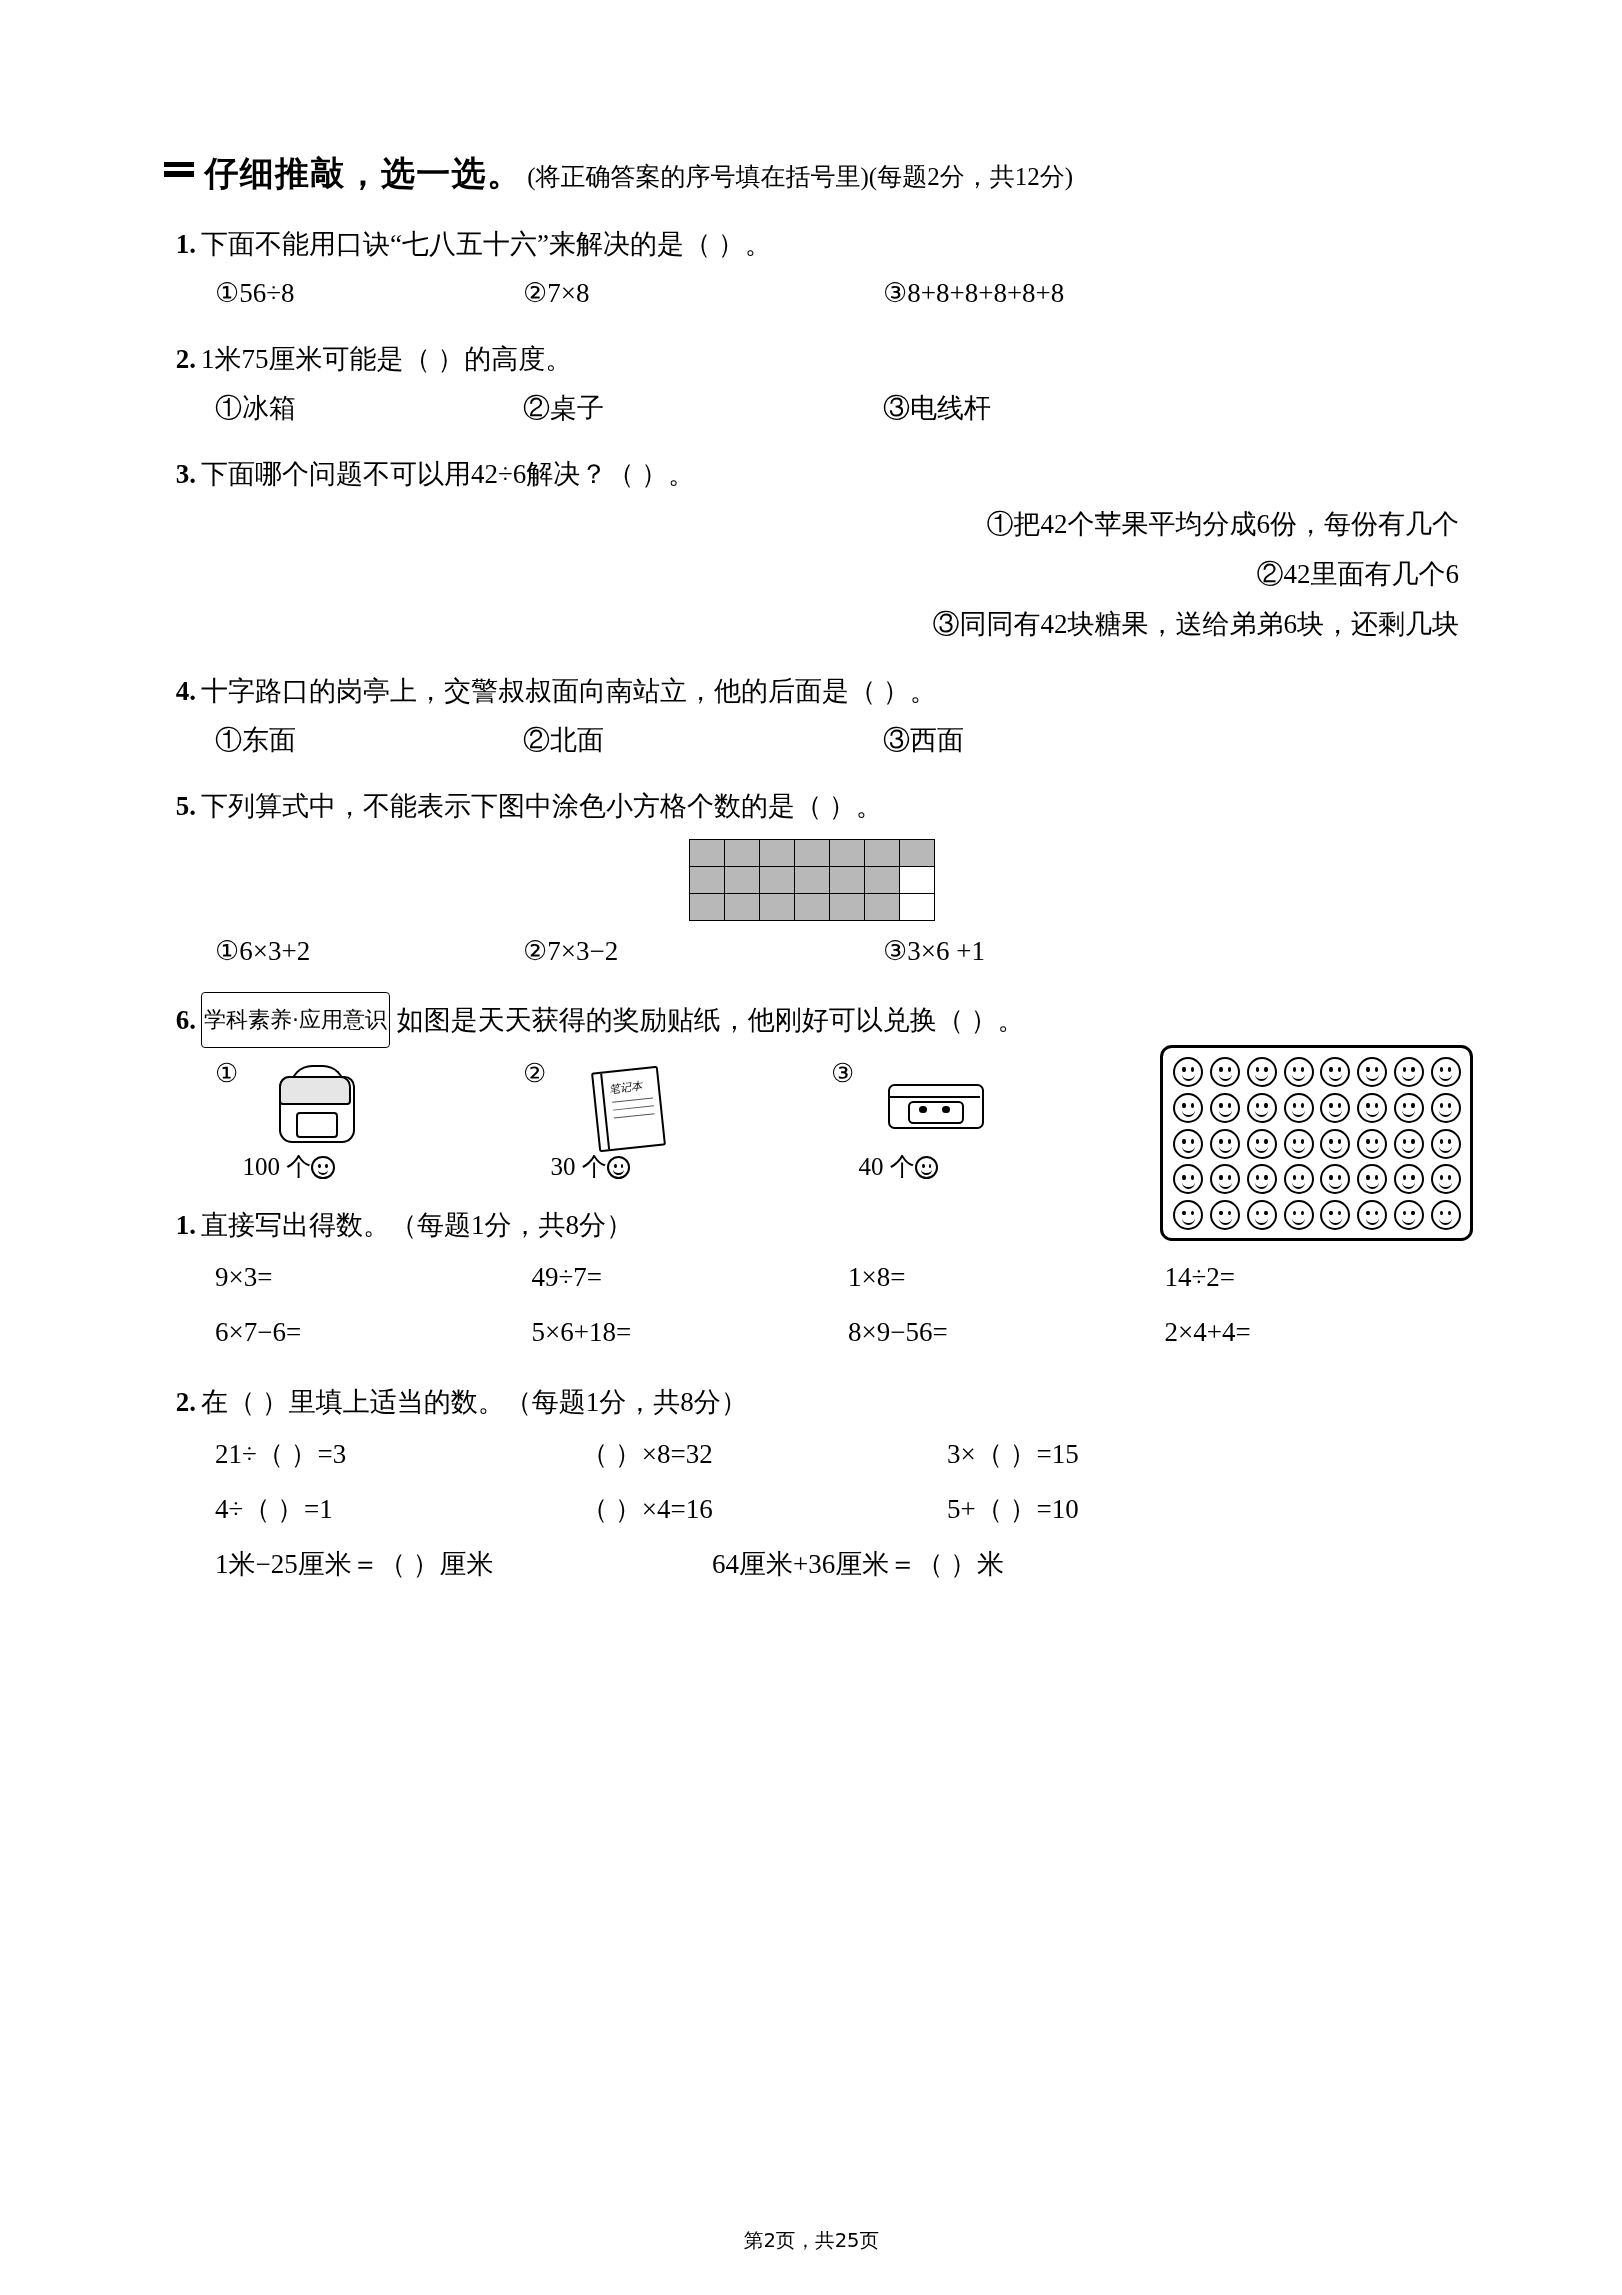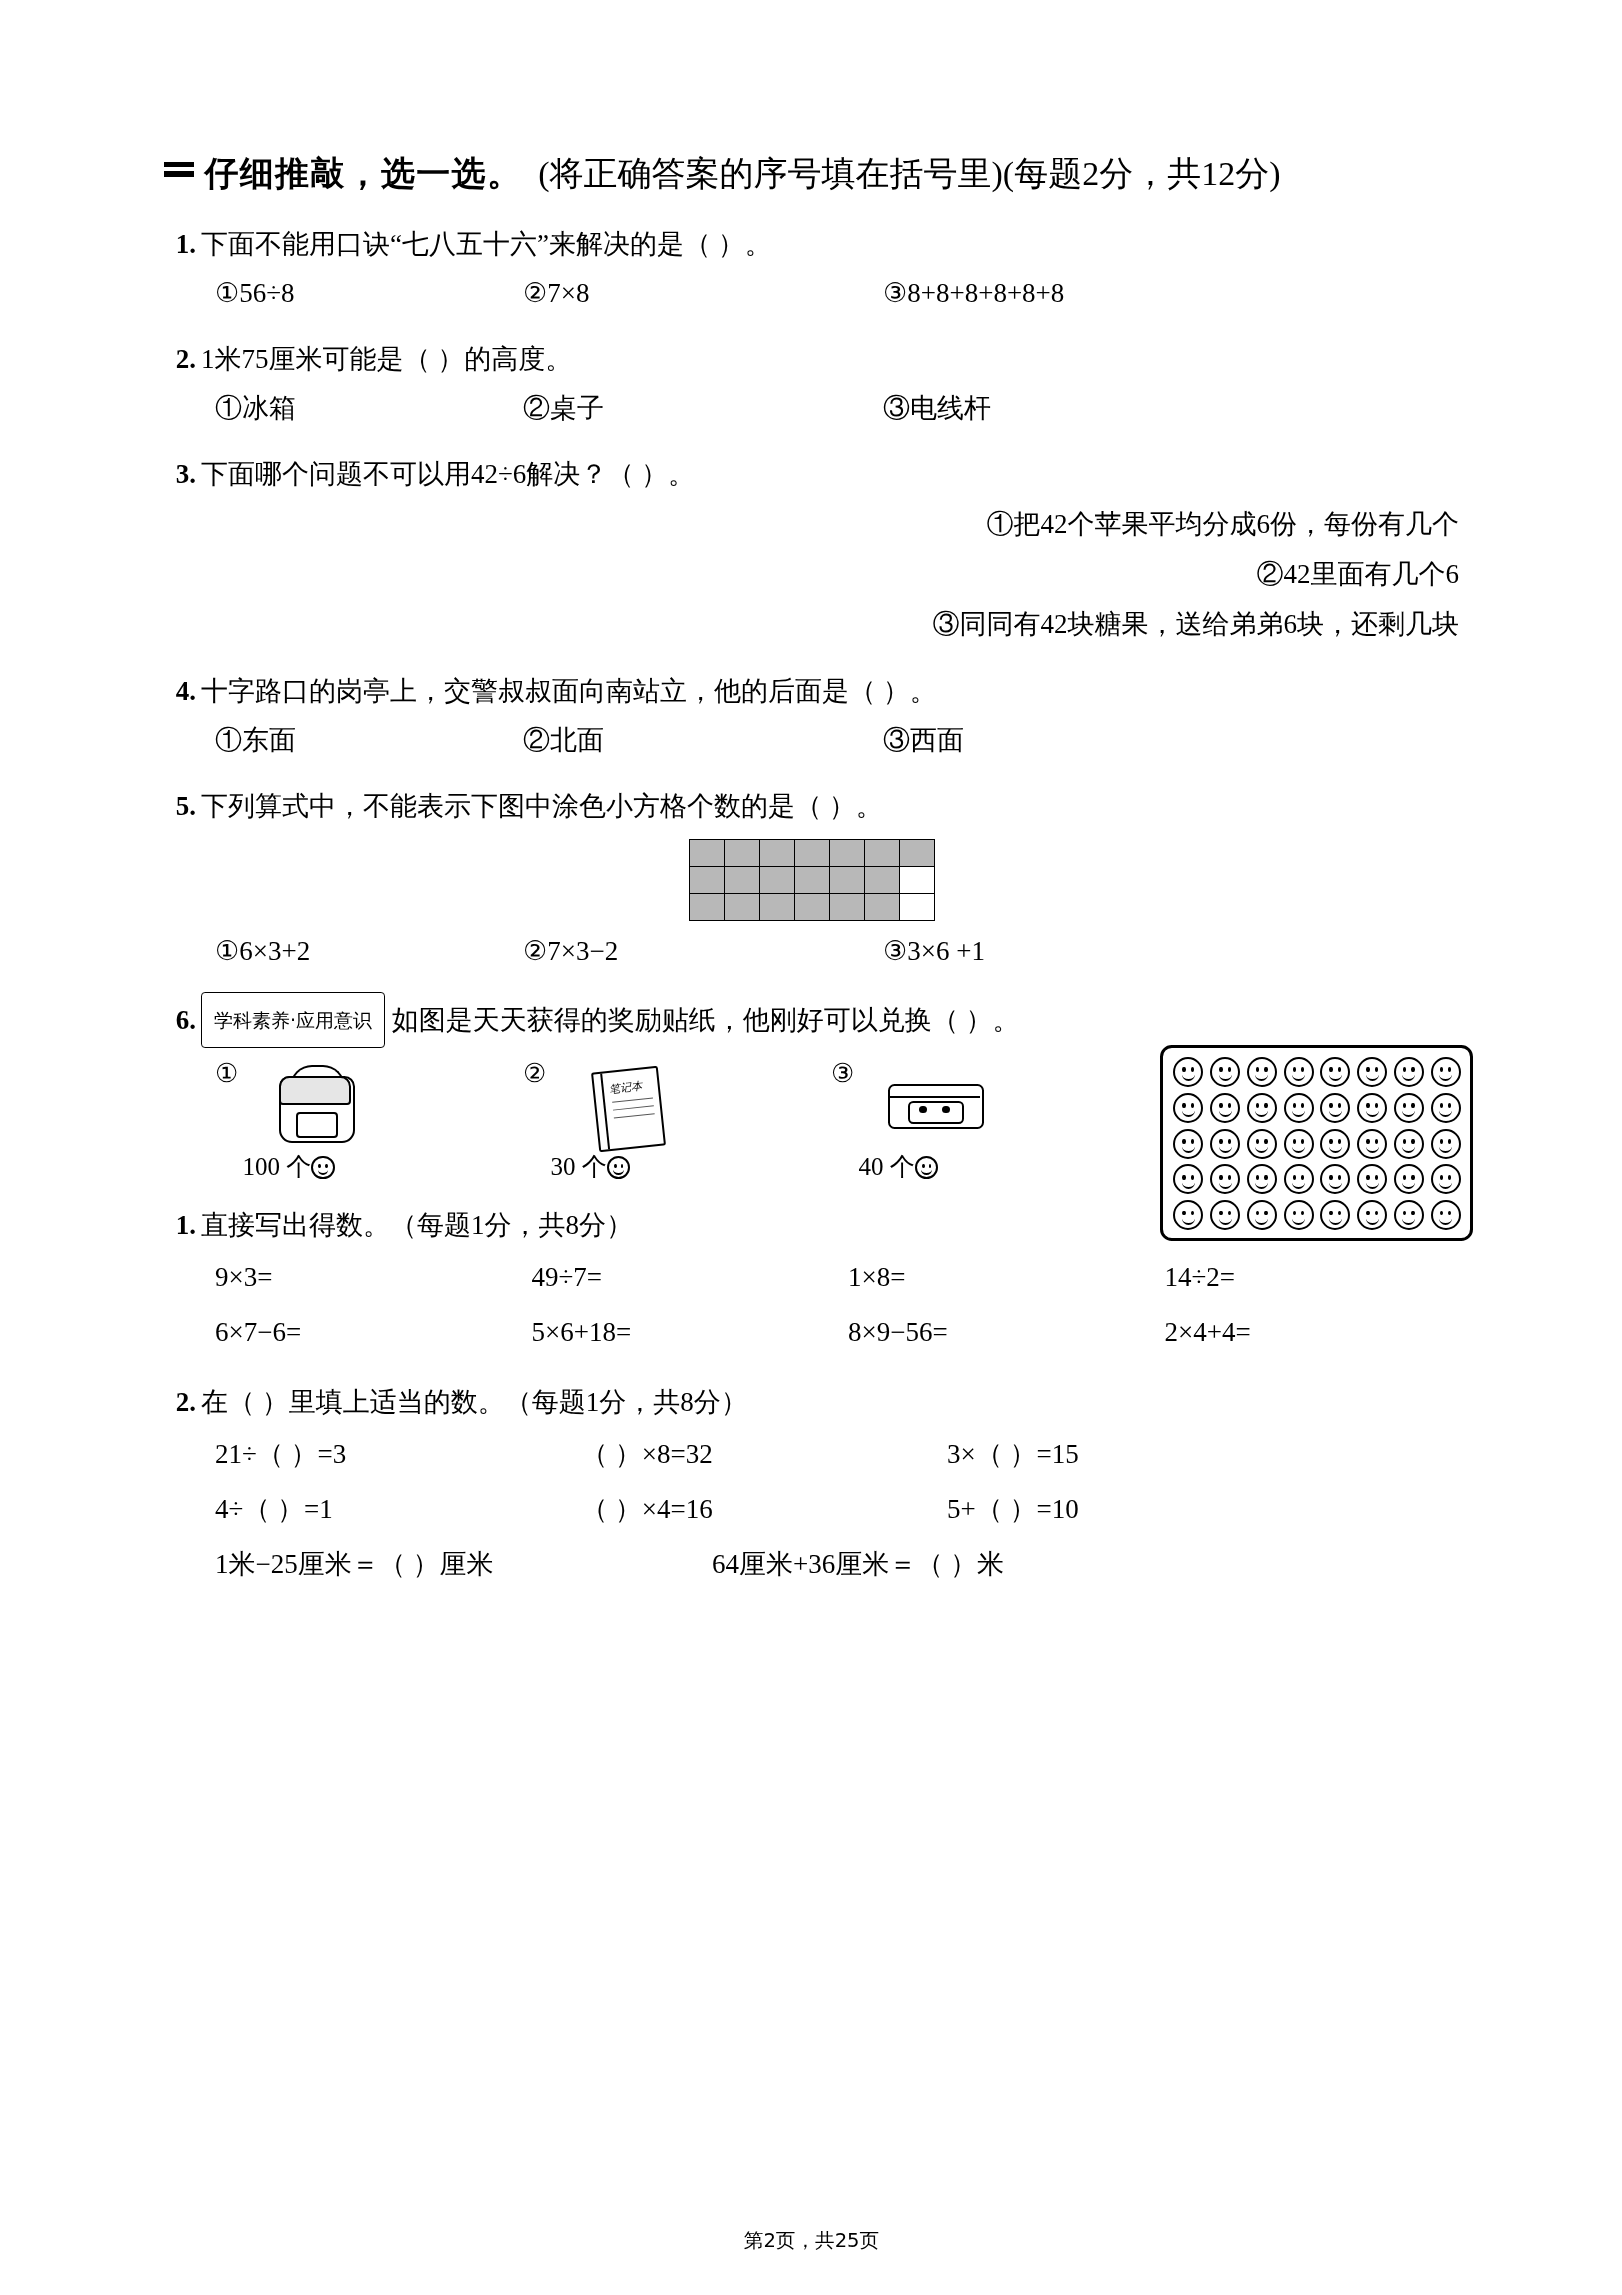--- a/index.html
+++ b/index.html
@@ -56,8 +56,8 @@
     font-family: "DejaVu Sans", "Liberation Sans", sans-serif;
   }
   .sec-note {
-    font-size: 34px;
-    margin-left: 16px;
+    font-size: 25px;
+    margin-left: 5px;
   }
 
   

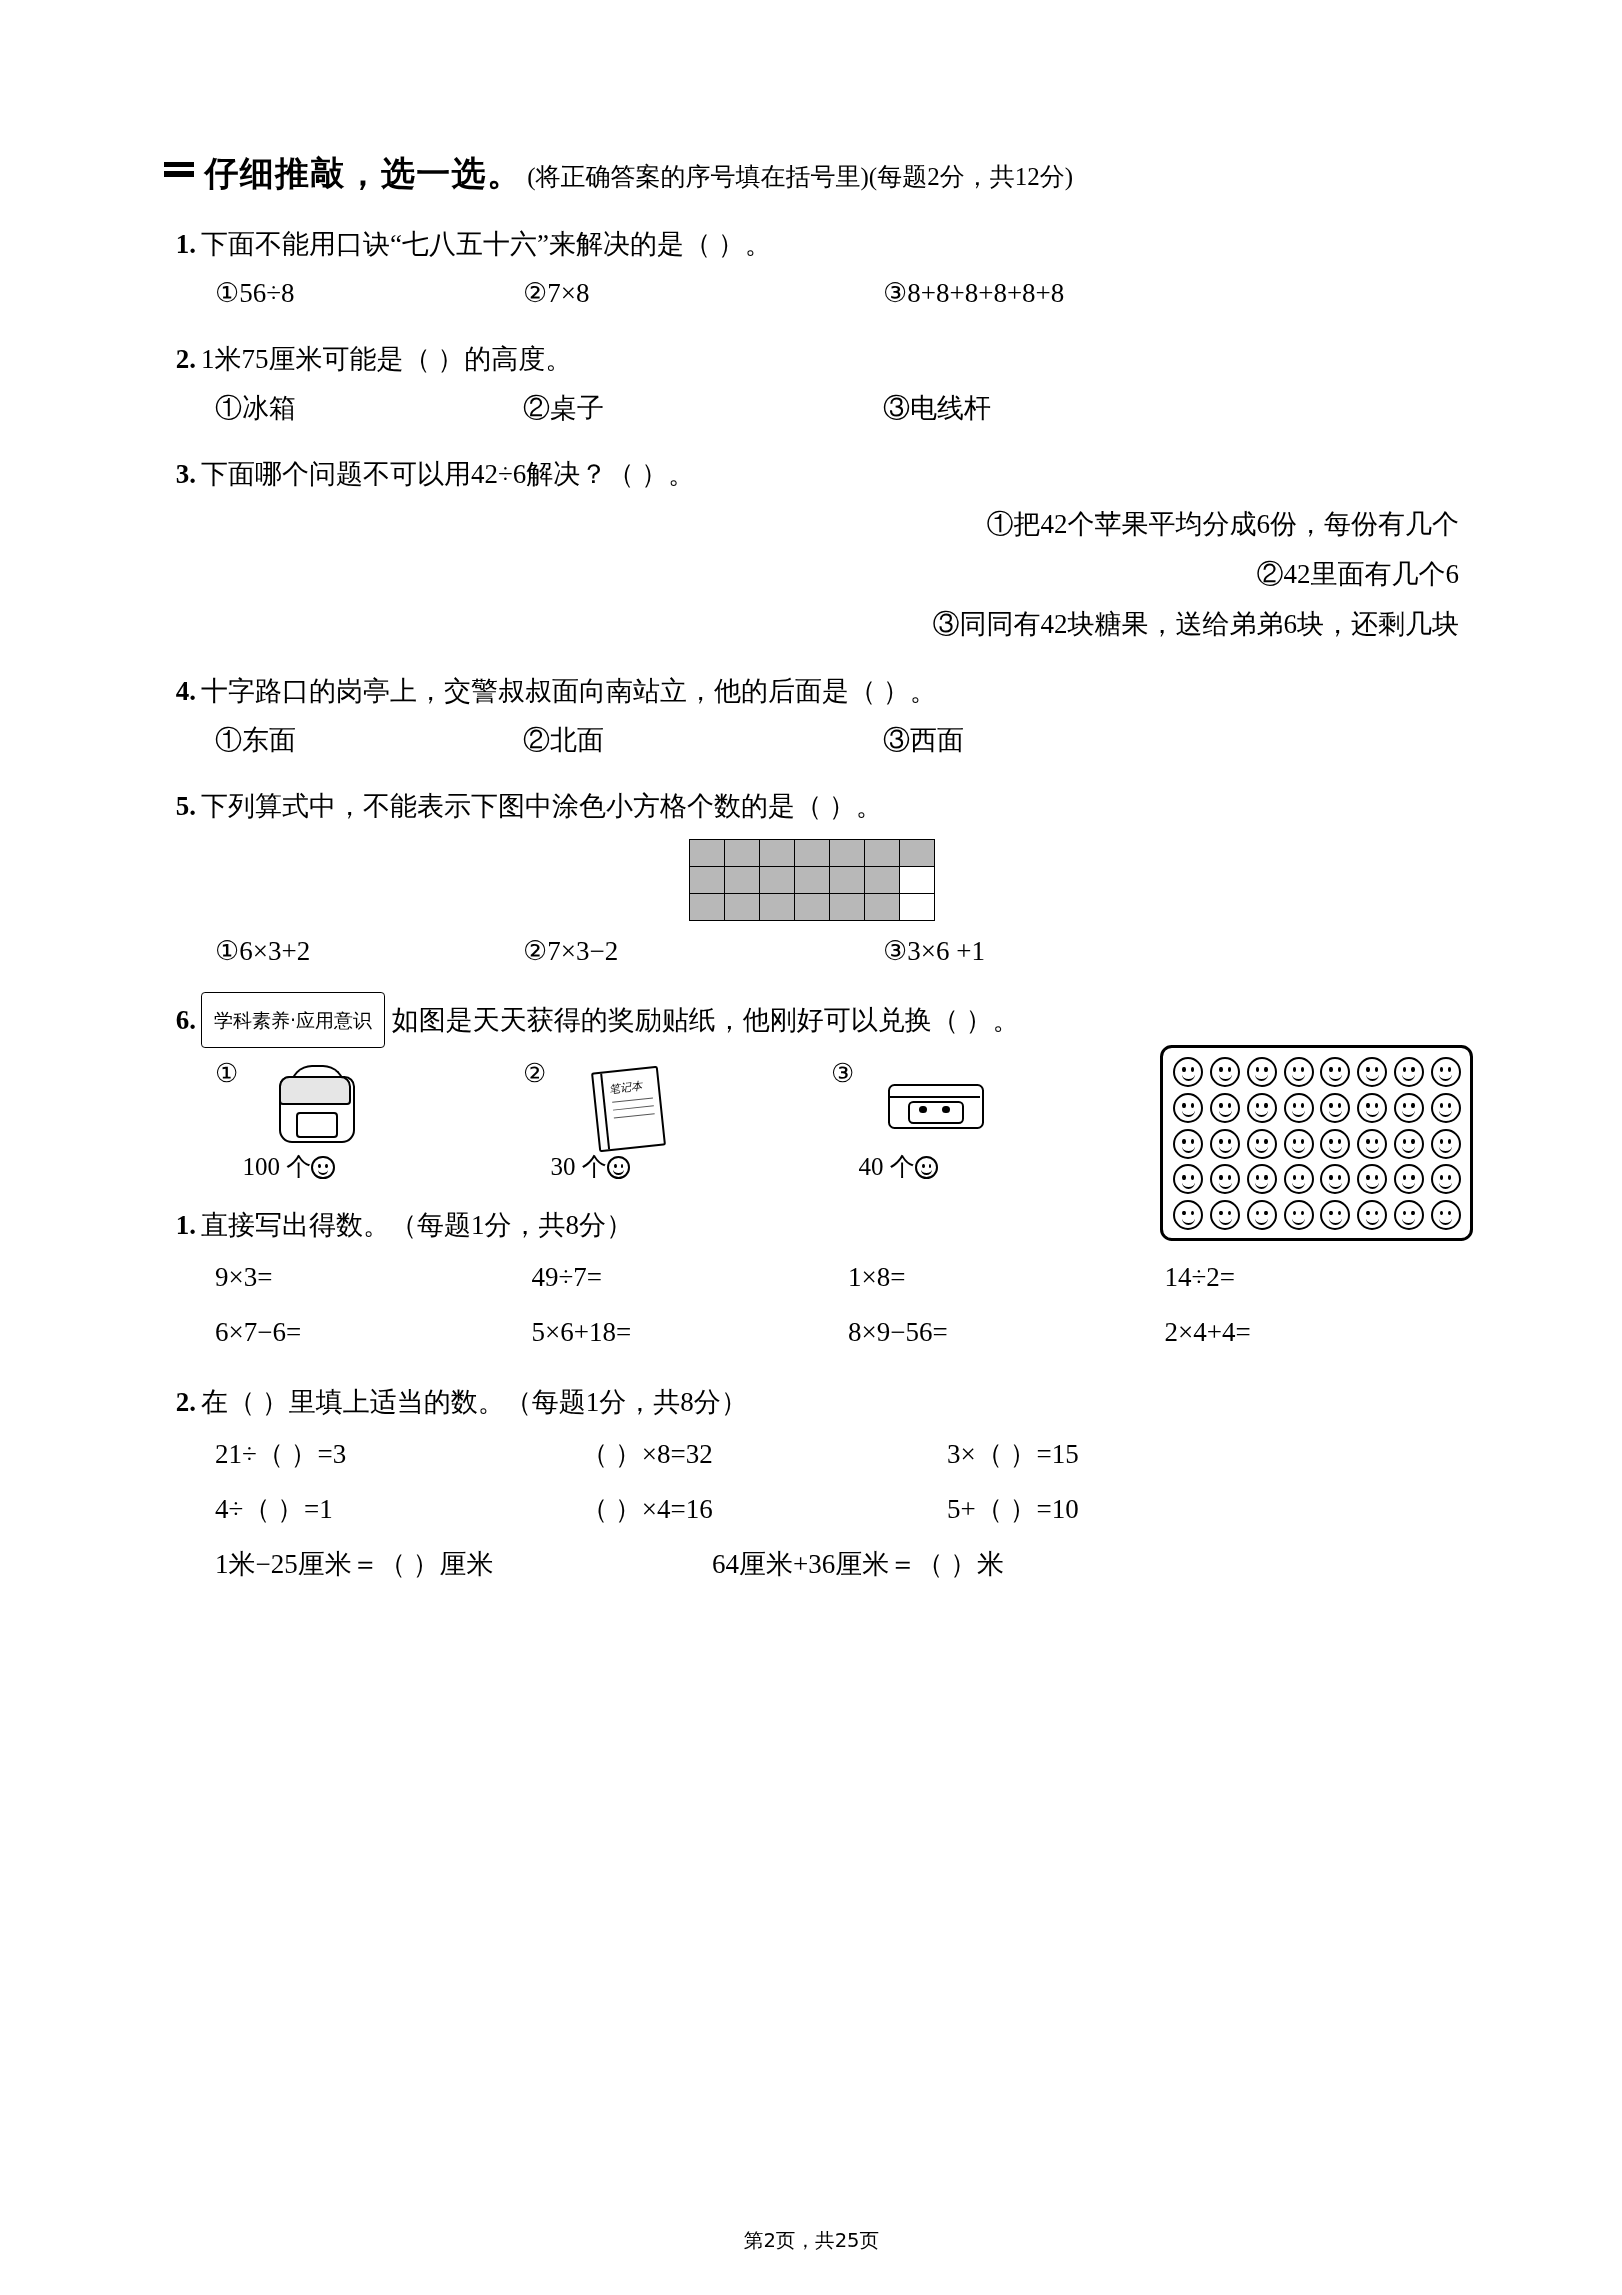--- a/index.html
+++ b/index.html
@@ -115,8 +115,8 @@
     display: inline-block;
     border: 1.3px solid #000;
     border-radius: 3.9px;
-    font-size: 19px;
-    padding: 2px 12px;
+    font-size: 22px;
+    padding: 2px 2px;
     font-family: "DejaVu Sans", "Liberation Sans", sans-serif;
     vertical-align: 2px;
   }

